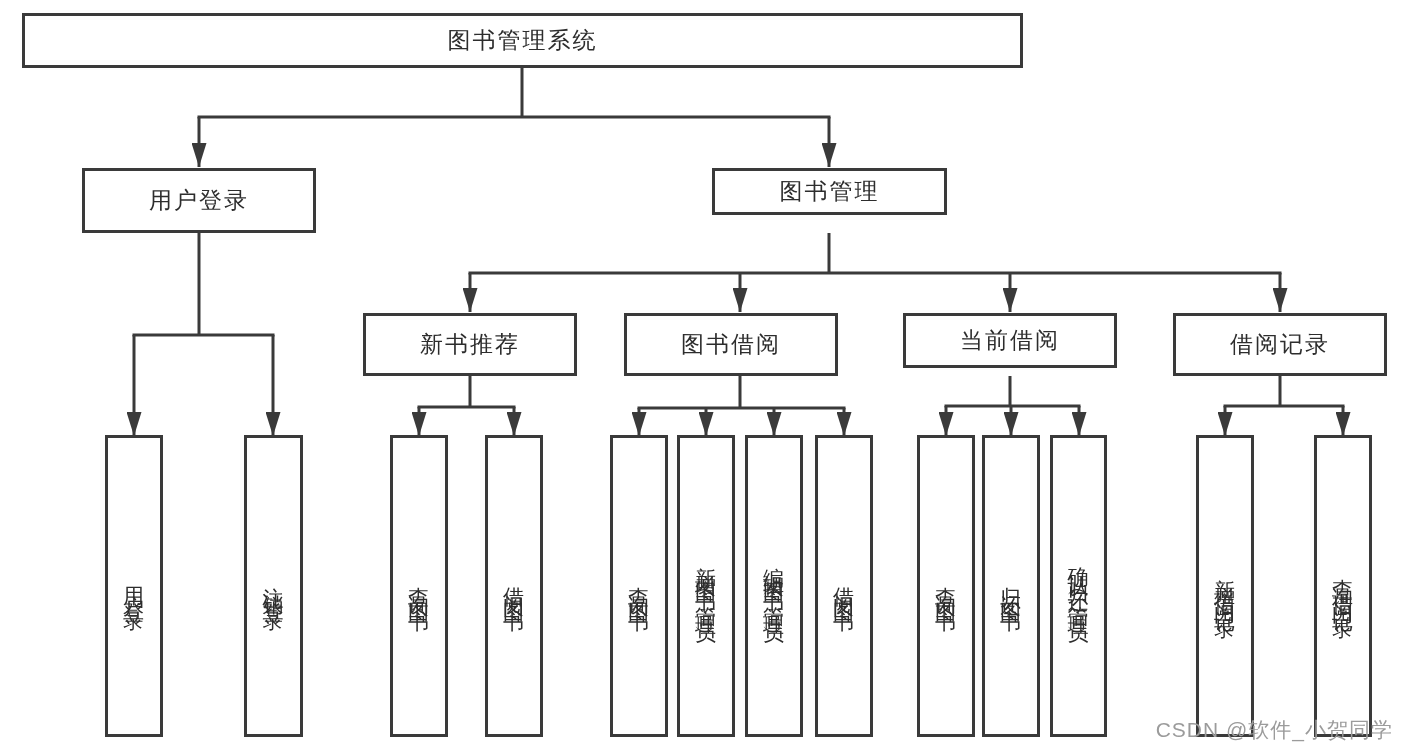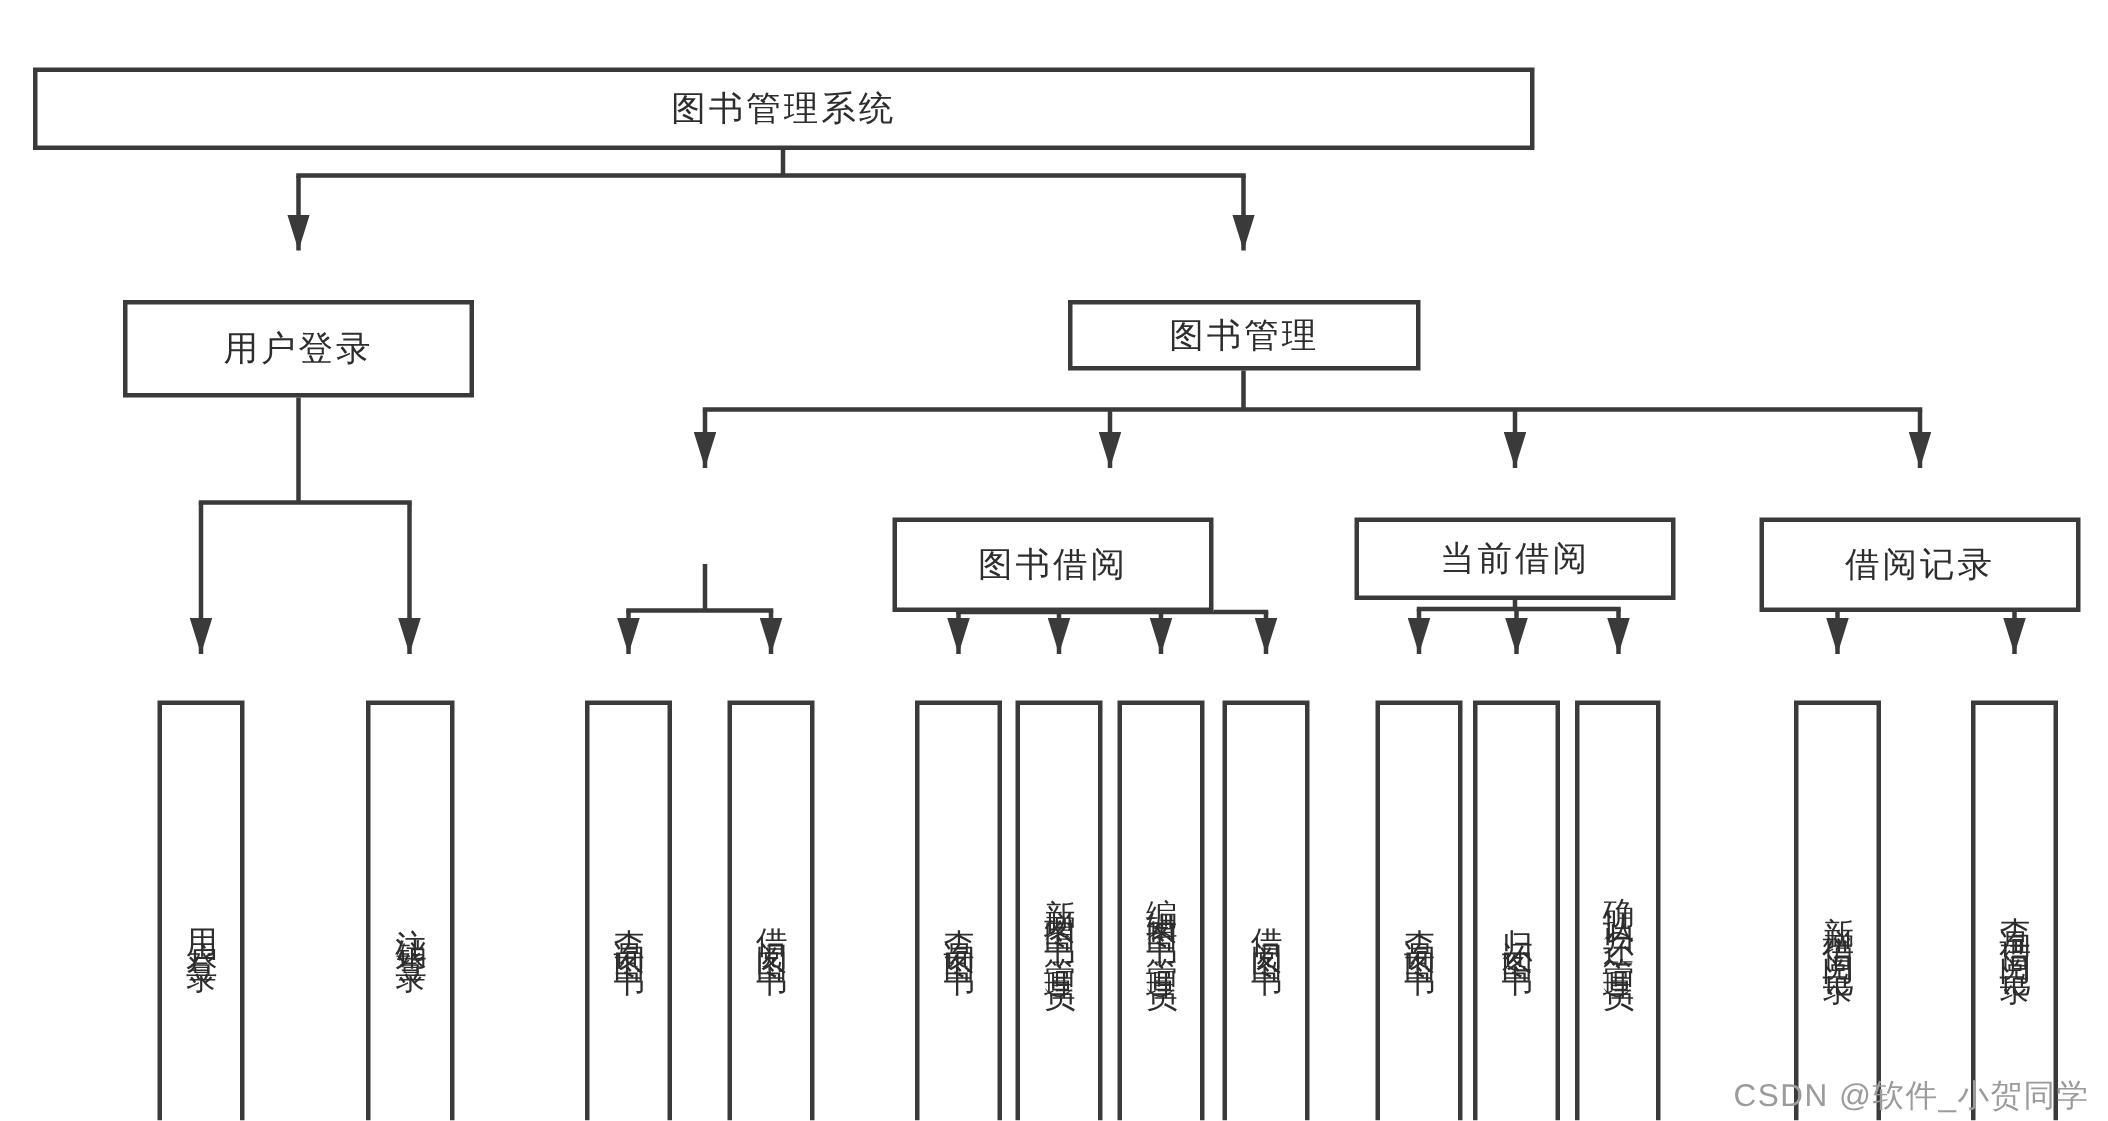--- a/index.html
+++ b/index.html
@@ -21,7 +21,6 @@
     justify-content:center;
     color:#2d2d2d;
     white-space:nowrap;
-    margin-top:32px;
   }
   .node.h{
     font-size:23px;

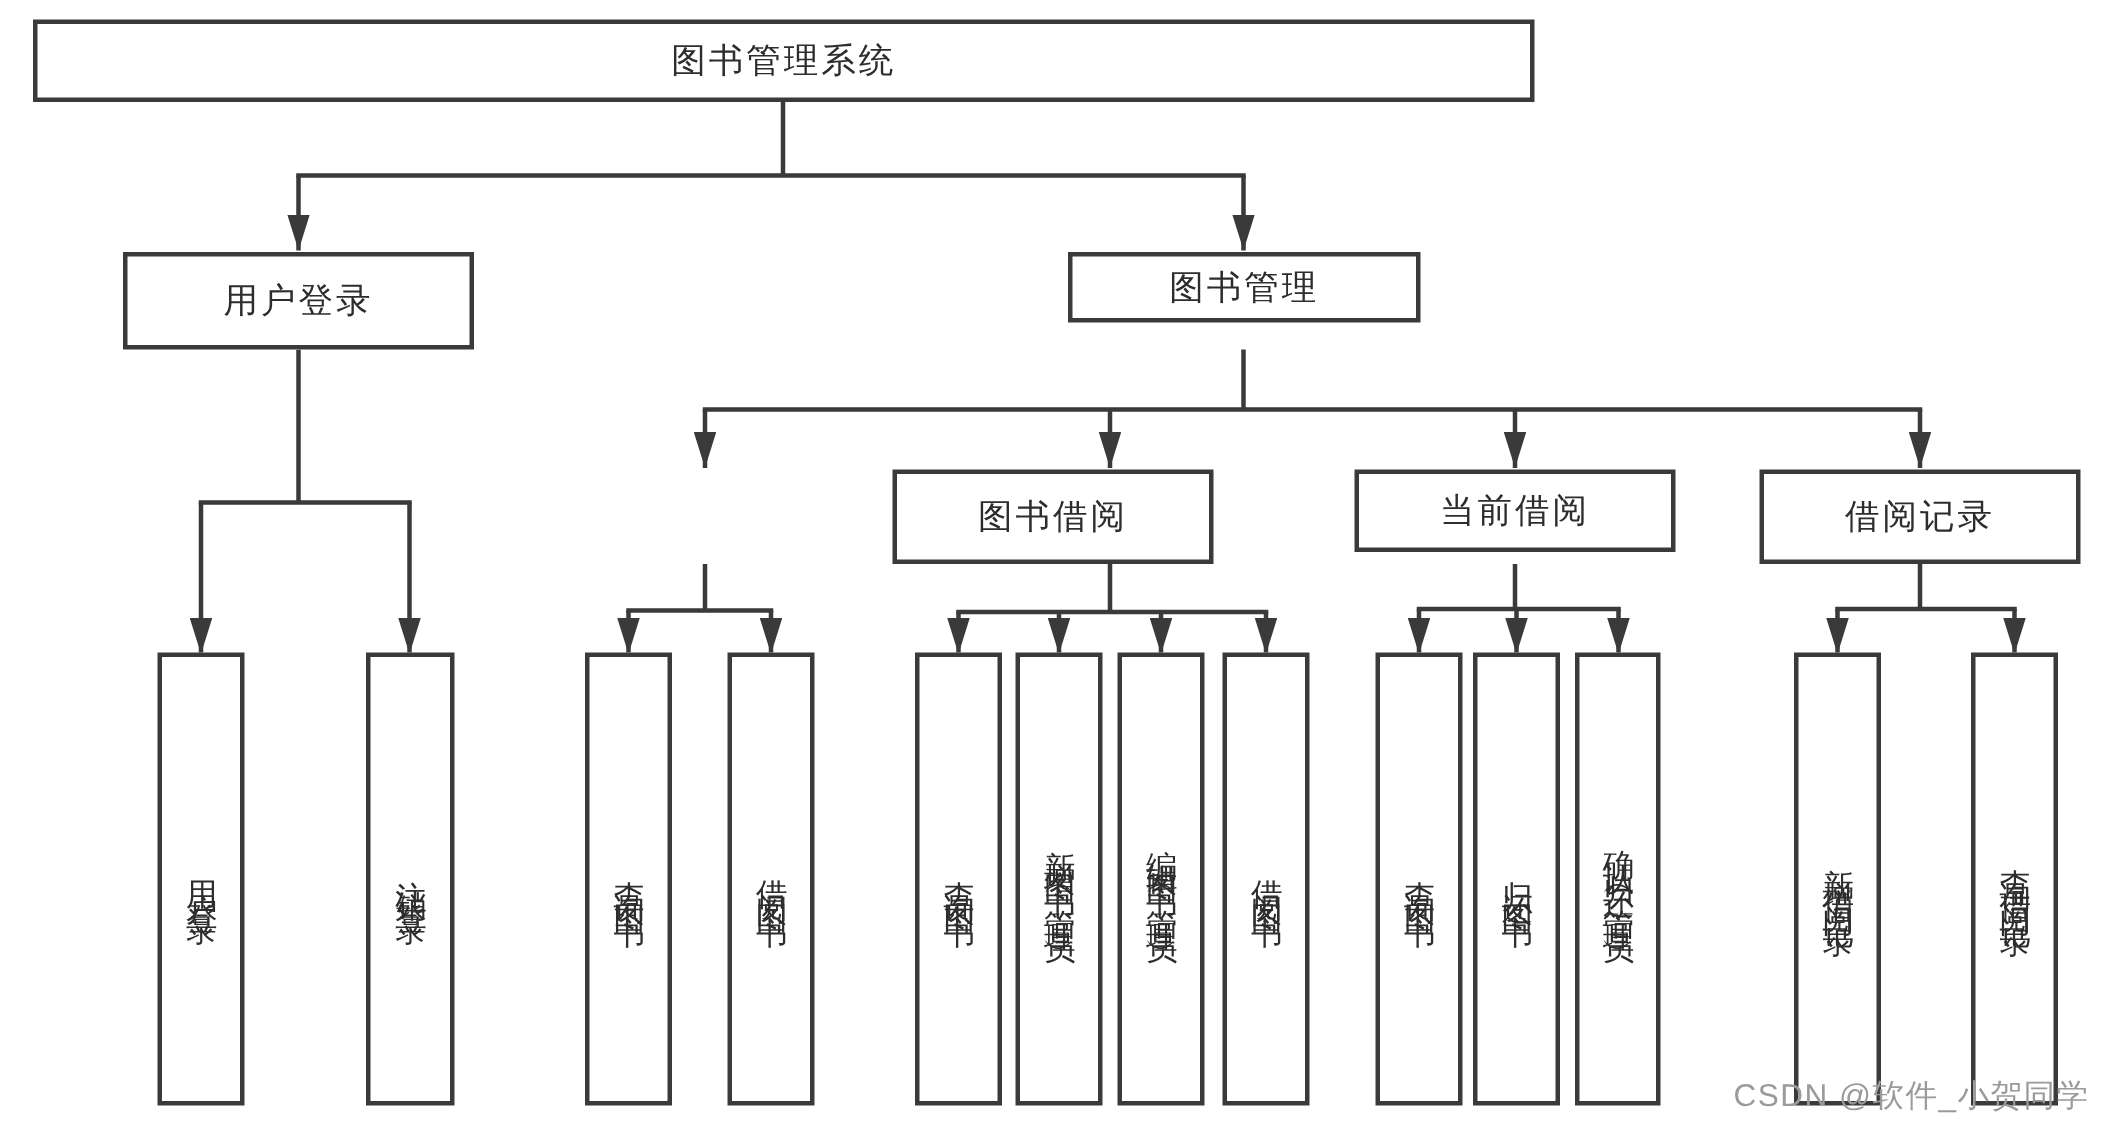--- a/index.html
+++ b/index.html
@@ -91,6 +91,7 @@
   <div class="node h" style="left:82px;top:168px;width:234px;height:65px;">用户登录</div>
   <div class="node h" style="left:712px;top:168px;width:235px;height:47px;">图书管理</div>
 
+  <div class="node h" style="left:363px;top:313px;width:214px;height:63px;">新书推荐</div>
   <div class="node h" style="left:595px;top:313px;width:214px;height:63px;">图书借阅</div>
   <div class="node h" style="left:903px;top:313px;width:214px;height:55px;">当前借阅</div>
   <div class="node h" style="left:1173px;top:313px;width:214px;height:63px;">借阅记录</div>

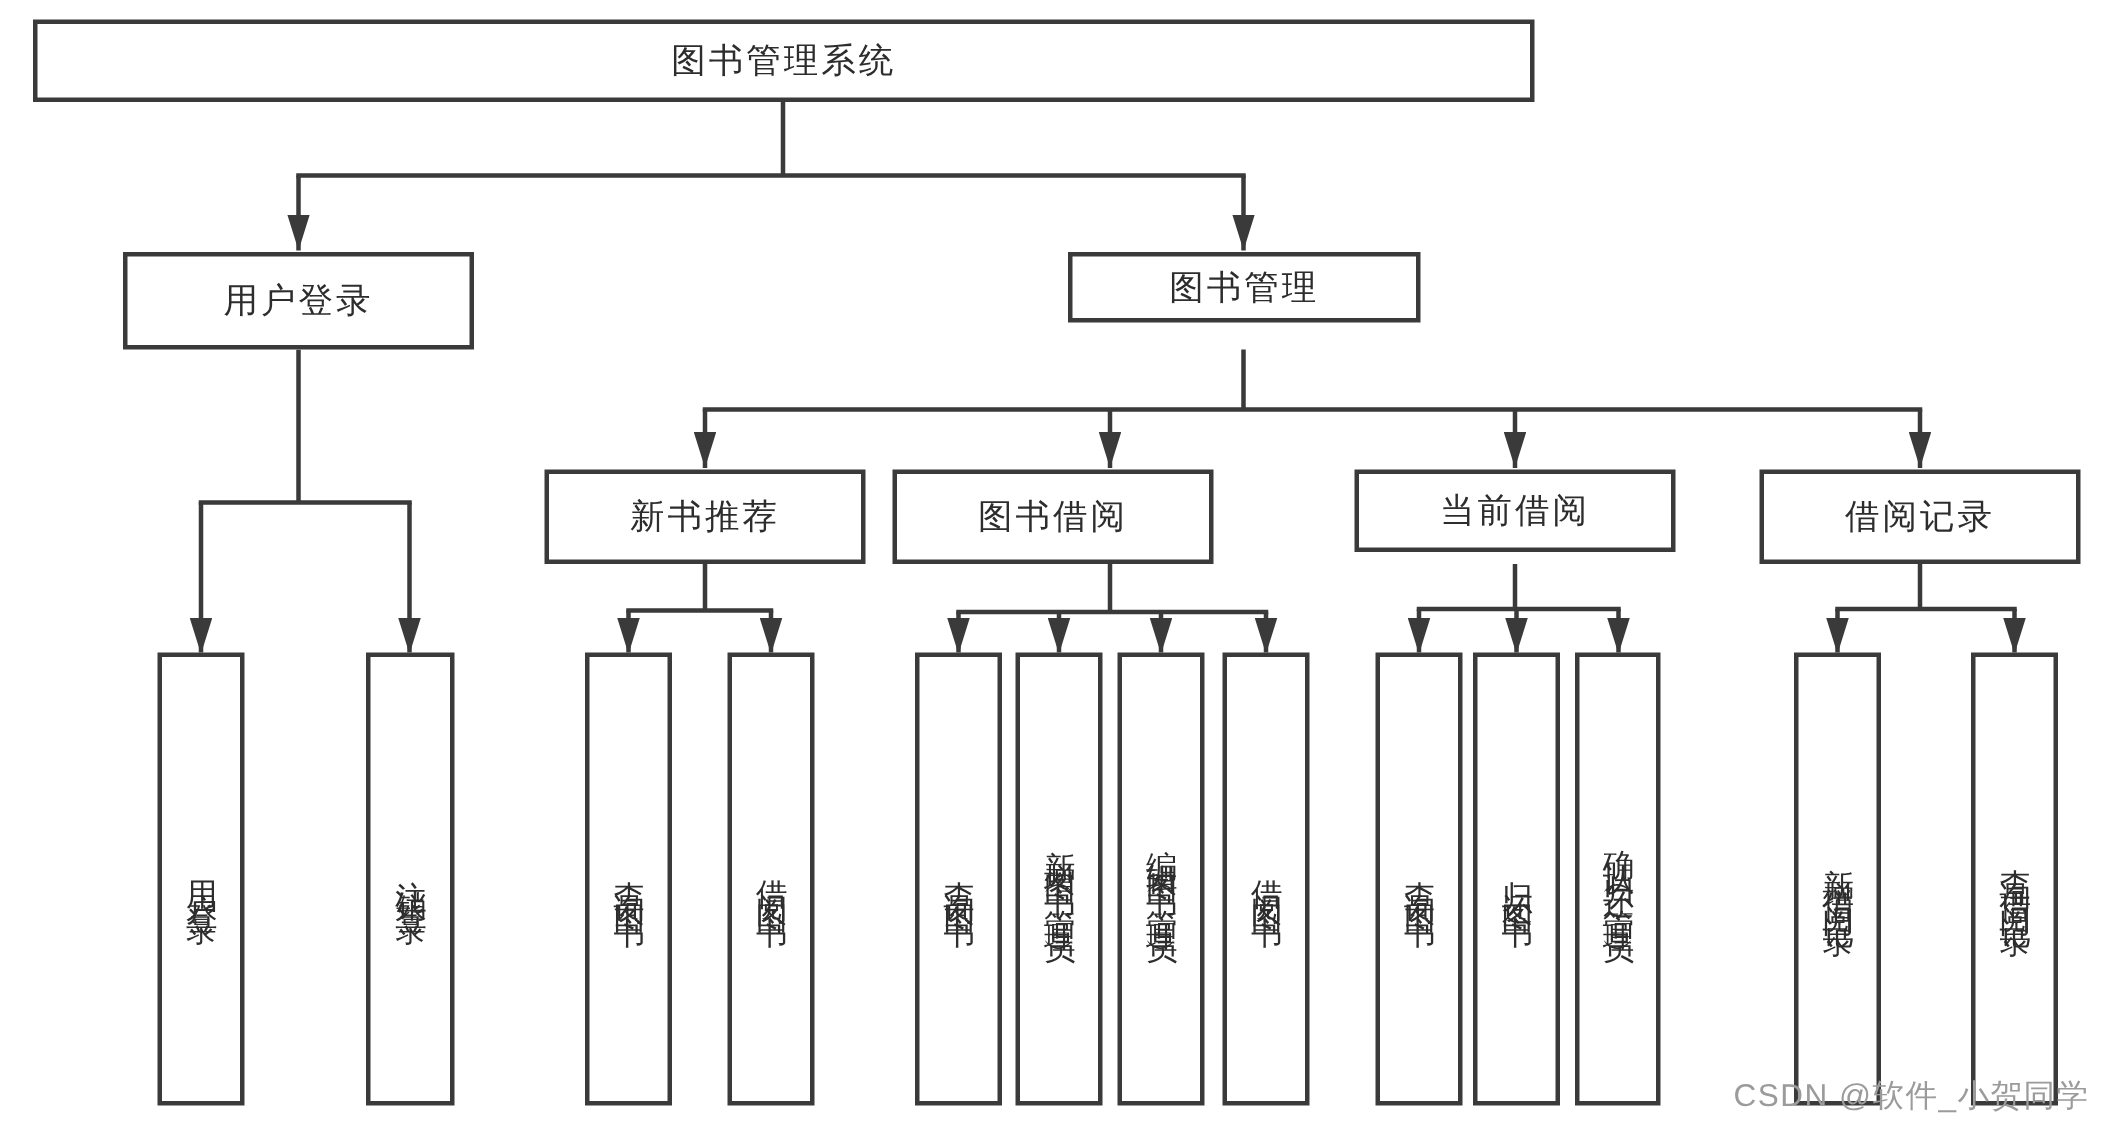--- a/index.html
+++ b/index.html
@@ -92,7 +92,7 @@
   <div class="node h" style="left:712px;top:168px;width:235px;height:47px;">图书管理</div>
 
   <div class="node h" style="left:363px;top:313px;width:214px;height:63px;">新书推荐</div>
-  <div class="node h" style="left:595px;top:313px;width:214px;height:63px;">图书借阅</div>
+  <div class="node h" style="left:624px;top:313px;width:214px;height:63px;">图书借阅</div>
   <div class="node h" style="left:903px;top:313px;width:214px;height:55px;">当前借阅</div>
   <div class="node h" style="left:1173px;top:313px;width:214px;height:63px;">借阅记录</div>
 

